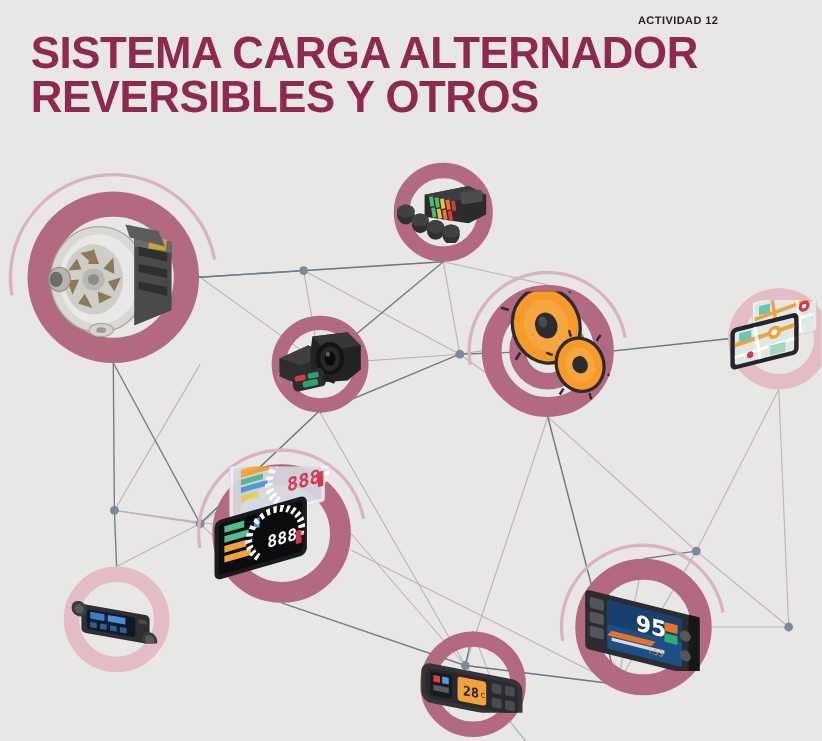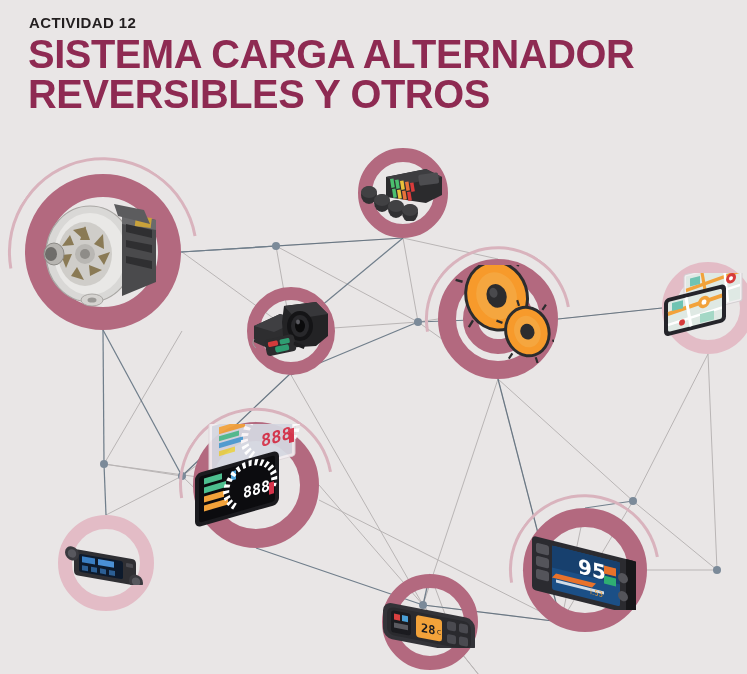--- a/index.html
+++ b/index.html
@@ -17,10 +17,11 @@
   .kicker{
     font-family:"Liberation Sans", sans-serif;
     font-weight:bold;
-    font-size:15px;
+    font-size:10px;
     letter-spacing:.4px;
     color:#231f20;
     margin:0 0 4px 1px;
+    text-align:right;
   }
   .title{
     font-family:"Liberation Sans", sans-serif;

